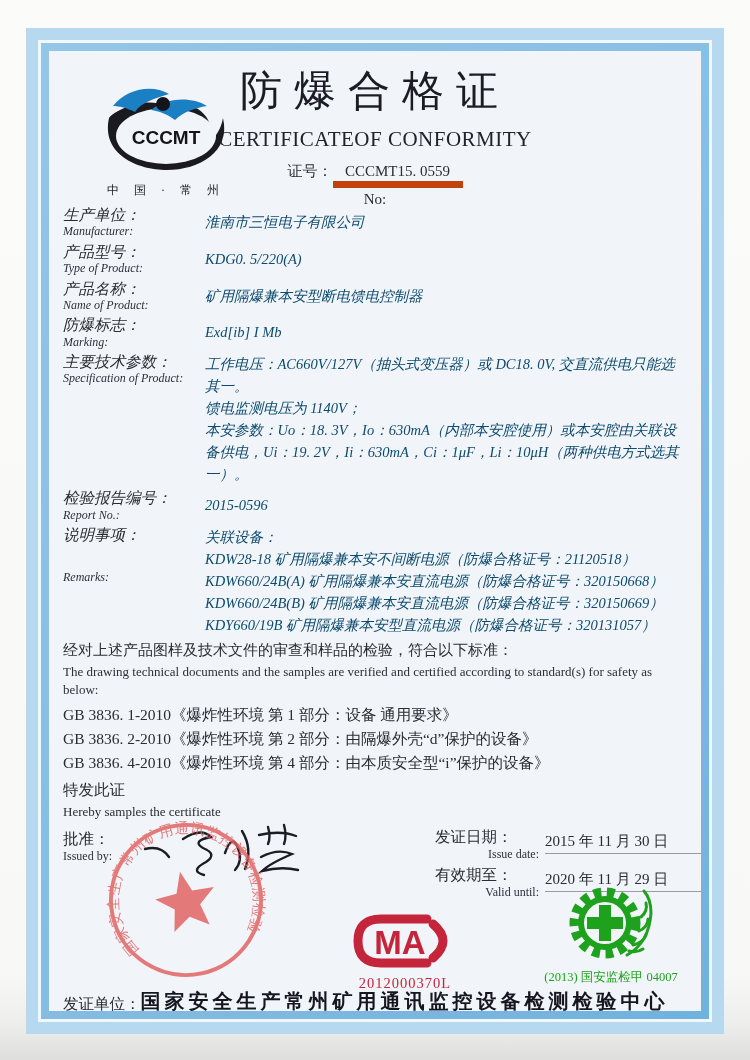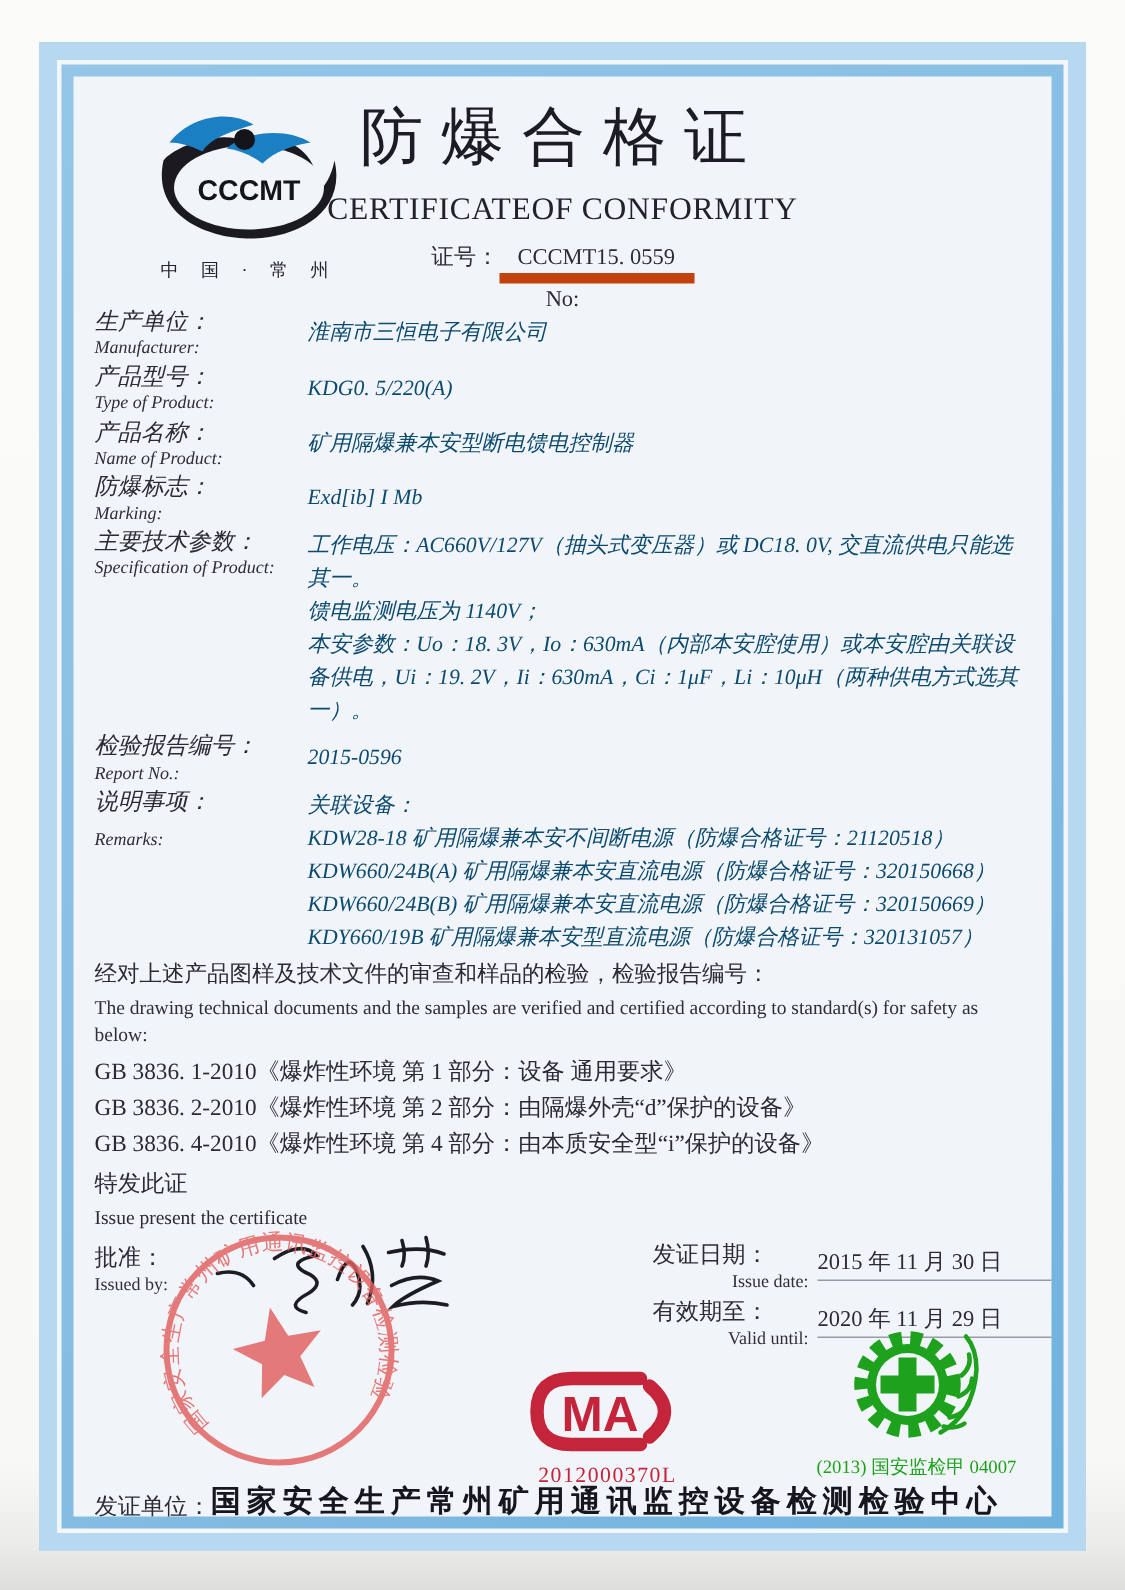--- a/index.html
+++ b/index.html
@@ -17,7 +17,7 @@
 
   
   .header { position:relative; height:140px; }
-  .logo-wrap { position:absolute; left:18px; top:8px; width:170px; text-align:center; }
+  .logo-wrap { position:absolute; left:18px; top:19px; width:170px; text-align:center; }
   .logo-caption { font-size:12px; letter-spacing:6px; color:#22222a; margin-top:2px; }
   .title-cn { text-align:center; font-size:42px; letter-spacing:12px; color:#1c1c24; padding-top:2px; font-weight:500; }
   .title-en { text-align:center; font-size:21px; letter-spacing:0.5px; color:#22222a; margin-top:8px; }

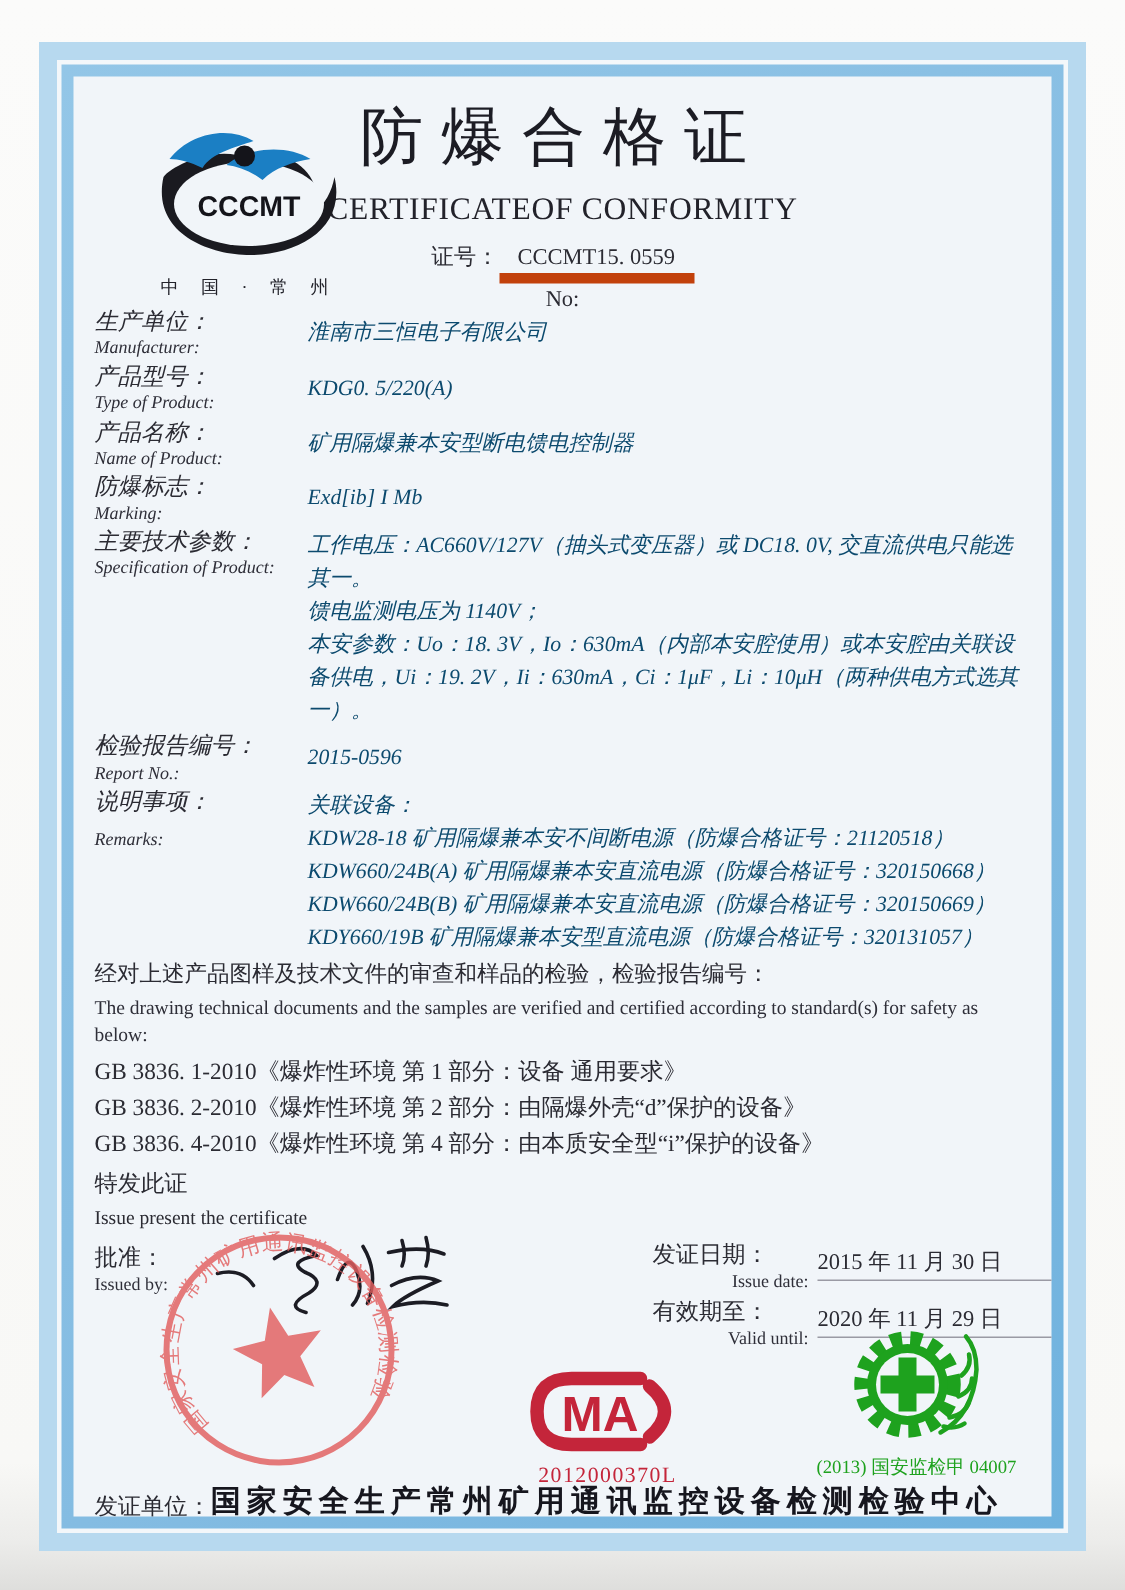--- a/index.html
+++ b/index.html
@@ -154,7 +154,7 @@
               <div class="row">
                 <div class="labels">
                   <div class="lab-cn">说明事项：</div>
-                  <div class="lab-en" style="margin-top:8px">Remarks:</div>
+                  <div class="lab-en" style="margin-top:26px">Remarks:</div>
                 </div>
                 <div class="val tight">
                   <div>关联设备：</div>

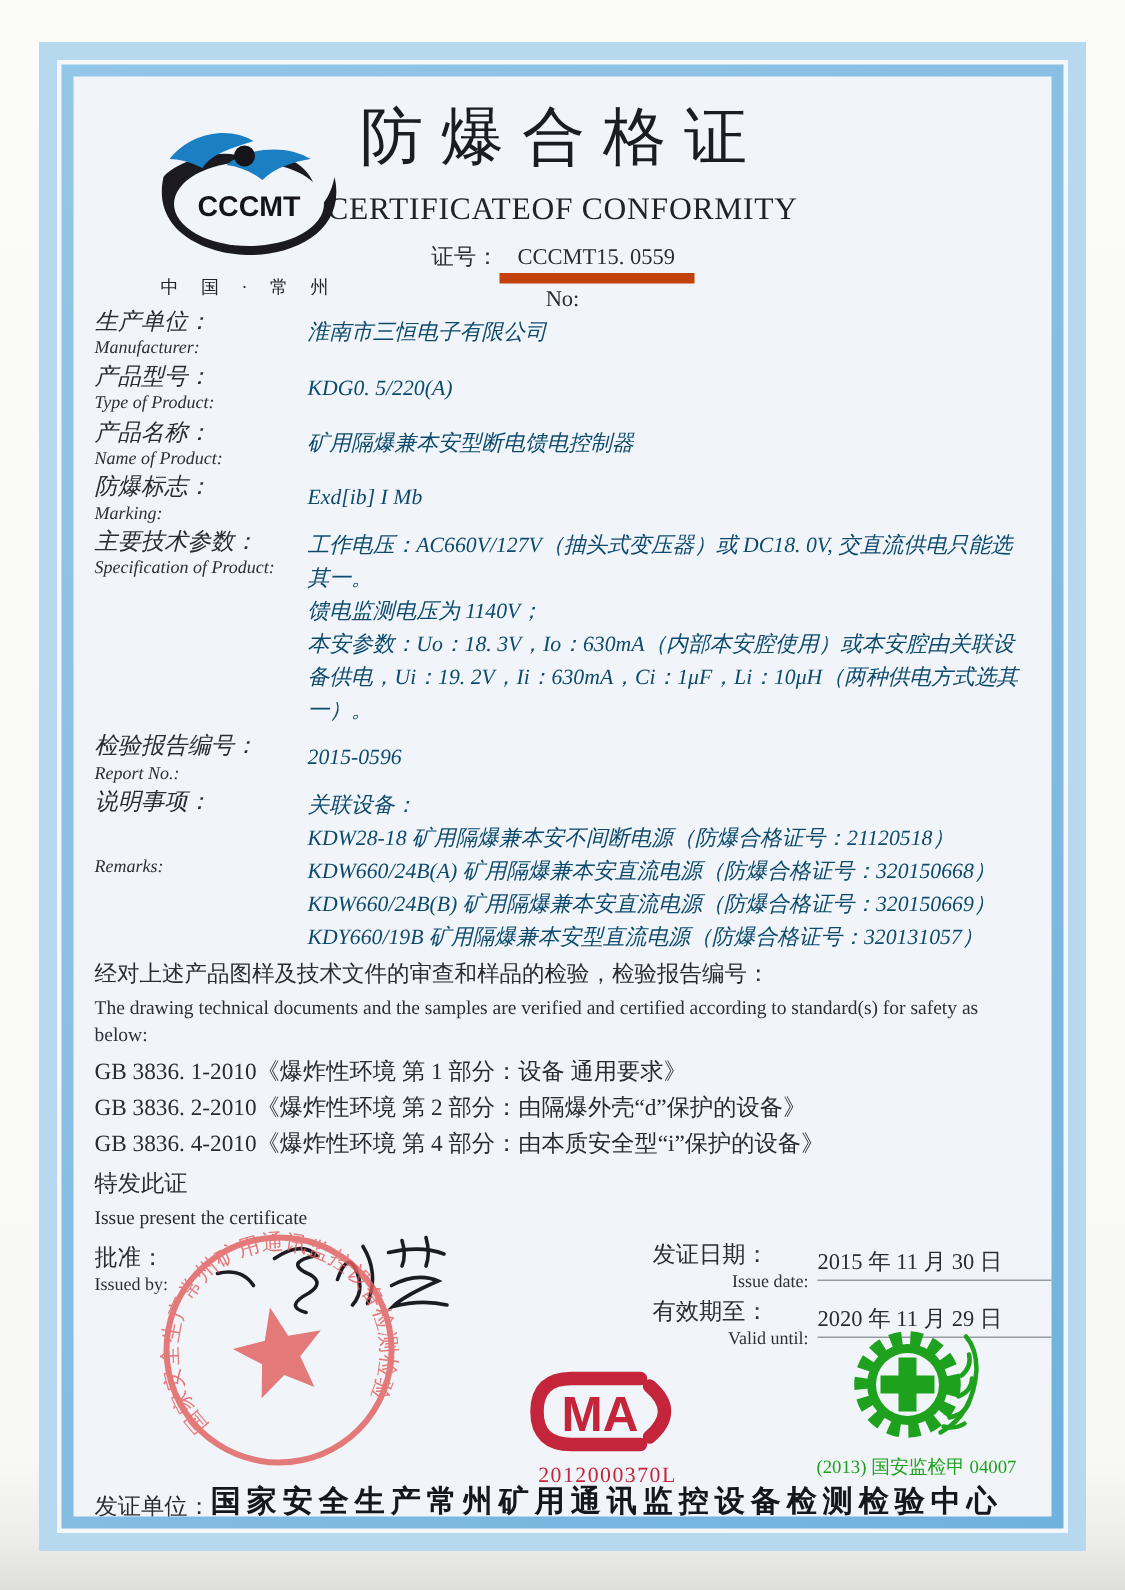--- a/index.html
+++ b/index.html
@@ -167,7 +167,7 @@
             </div>
 
             <div class="standards">
-              <div>经对上述产品图样及技术文件的审查和样品的检验，检验报告编号：</div>
+              <div>经对上述产品图样及技术文件的审查和样品的检验，符合以下标准：</div>
               <div class="std-en">The drawing technical documents and the samples are verified and certified according to standard(s) for safety as below:</div>
               <div class="std-item">GB 3836. 1-2010《爆炸性环境 第 1 部分：设备 通用要求》</div>
               <div class="std-item">GB 3836. 2-2010《爆炸性环境 第 2 部分：由隔爆外壳“d”保护的设备》</div>

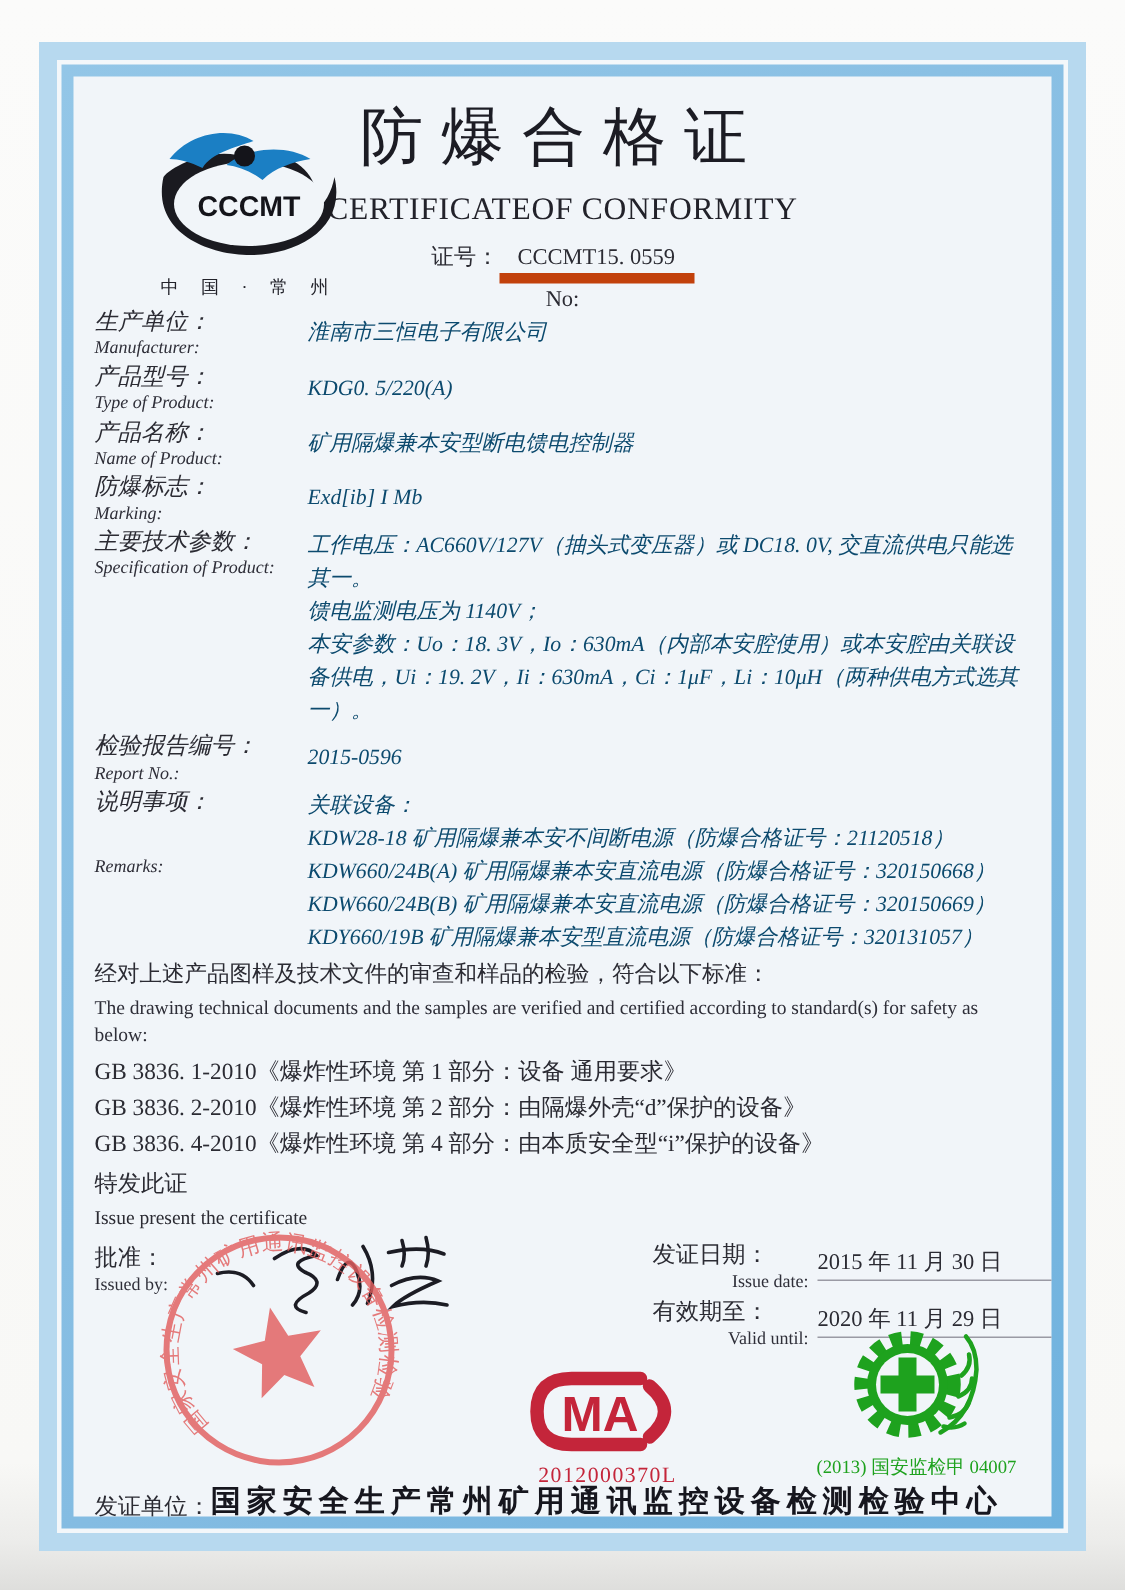--- a/index.html
+++ b/index.html
@@ -173,7 +173,7 @@
               <div class="std-item">GB 3836. 2-2010《爆炸性环境 第 2 部分：由隔爆外壳“d”保护的设备》</div>
               <div class="std-item">GB 3836. 4-2010《爆炸性环境 第 4 部分：由本质安全型“i”保护的设备》</div>
               <div class="issue-cn">特发此证</div>
-              <div class="issue-en">Issue present the certificate</div>
+              <div class="issue-en">Hereby samples the certificate</div>
             </div>
 
             <div class="approval">

